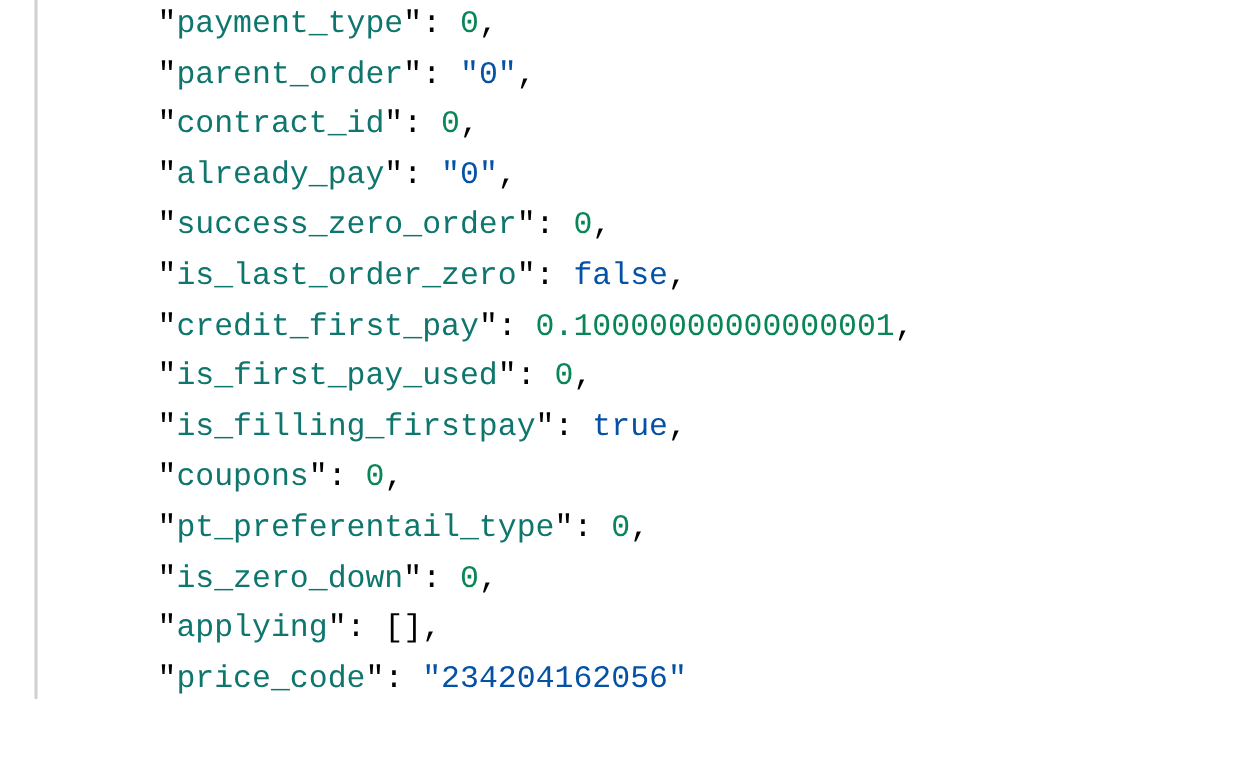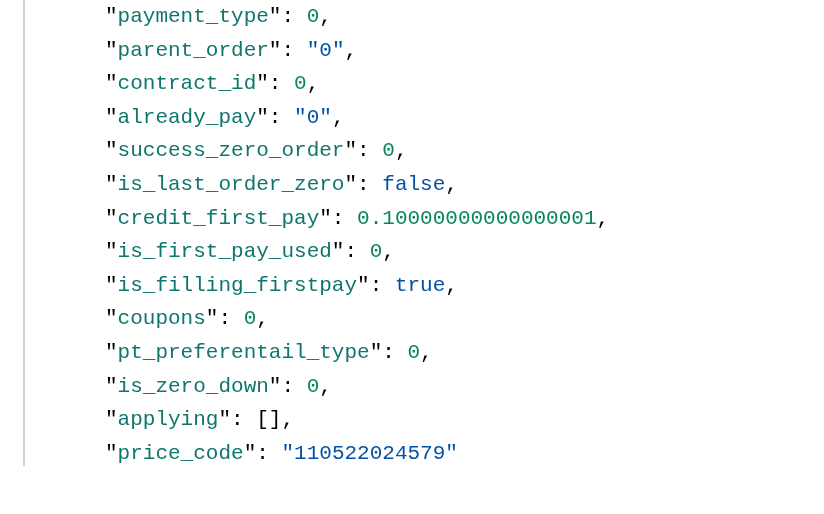--- a/index.html
+++ b/index.html
@@ -54,7 +54,7 @@
       <div><span class="q">"</span><span class="key">pt_preferentail_type</span><span class="q">"</span><span class="punct">: </span><span class="num">0</span><span class="punct">,</span></div>
       <div><span class="q">"</span><span class="key">is_zero_down</span><span class="q">"</span><span class="punct">: </span><span class="num">0</span><span class="punct">,</span></div>
       <div><span class="q">"</span><span class="key">applying</span><span class="q">"</span><span class="punct">: </span><span class="punct">[]</span><span class="punct">,</span></div>
-      <div><span class="q">"</span><span class="key">price_code</span><span class="q">"</span><span class="punct">: </span><span class="str">"</span><span class="str">110522024579</span><span class="str">"</span></div>
+      <div><span class="q">"</span><span class="key">price_code</span><span class="q">"</span><span class="punct">: </span><span class="str">"</span><span class="str">234204162056</span><span class="str">"</span></div>
     </div>
 </div>
 

